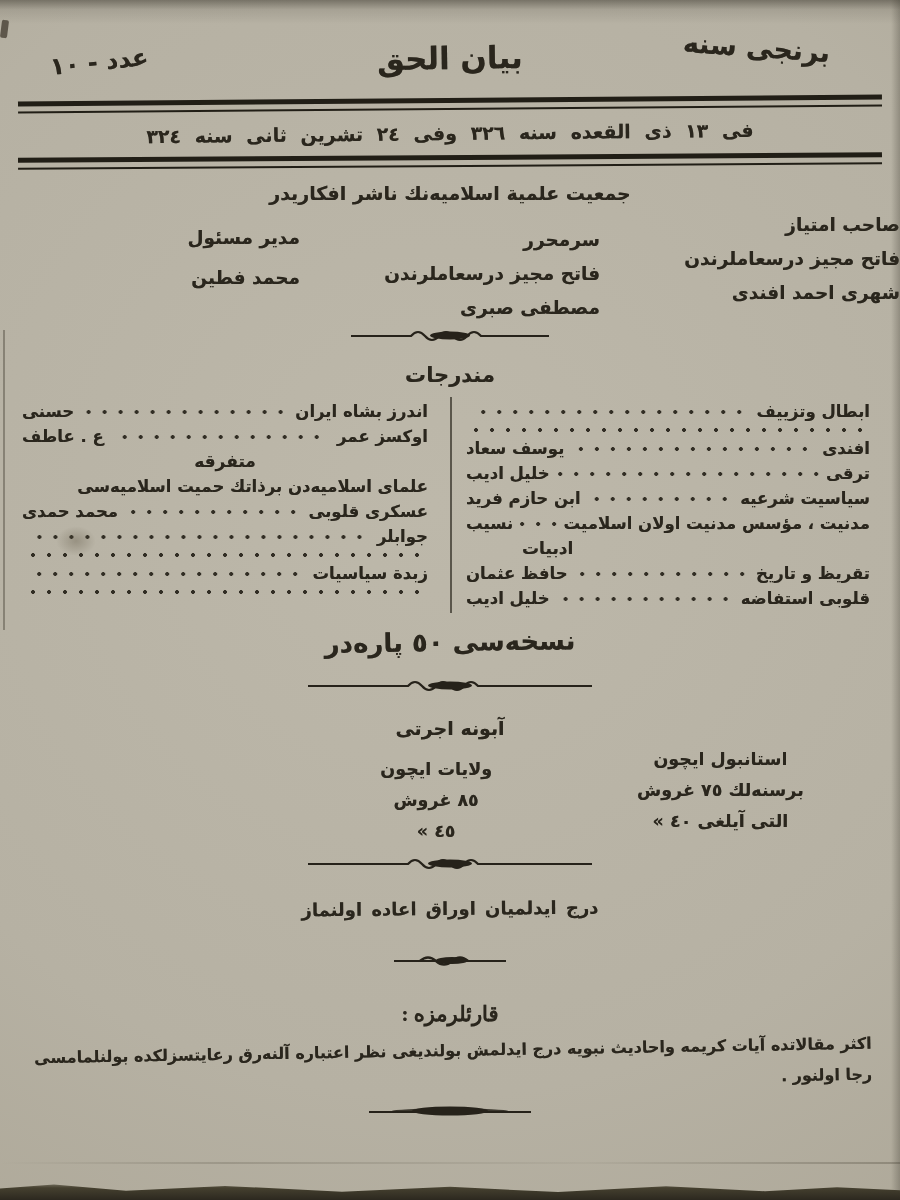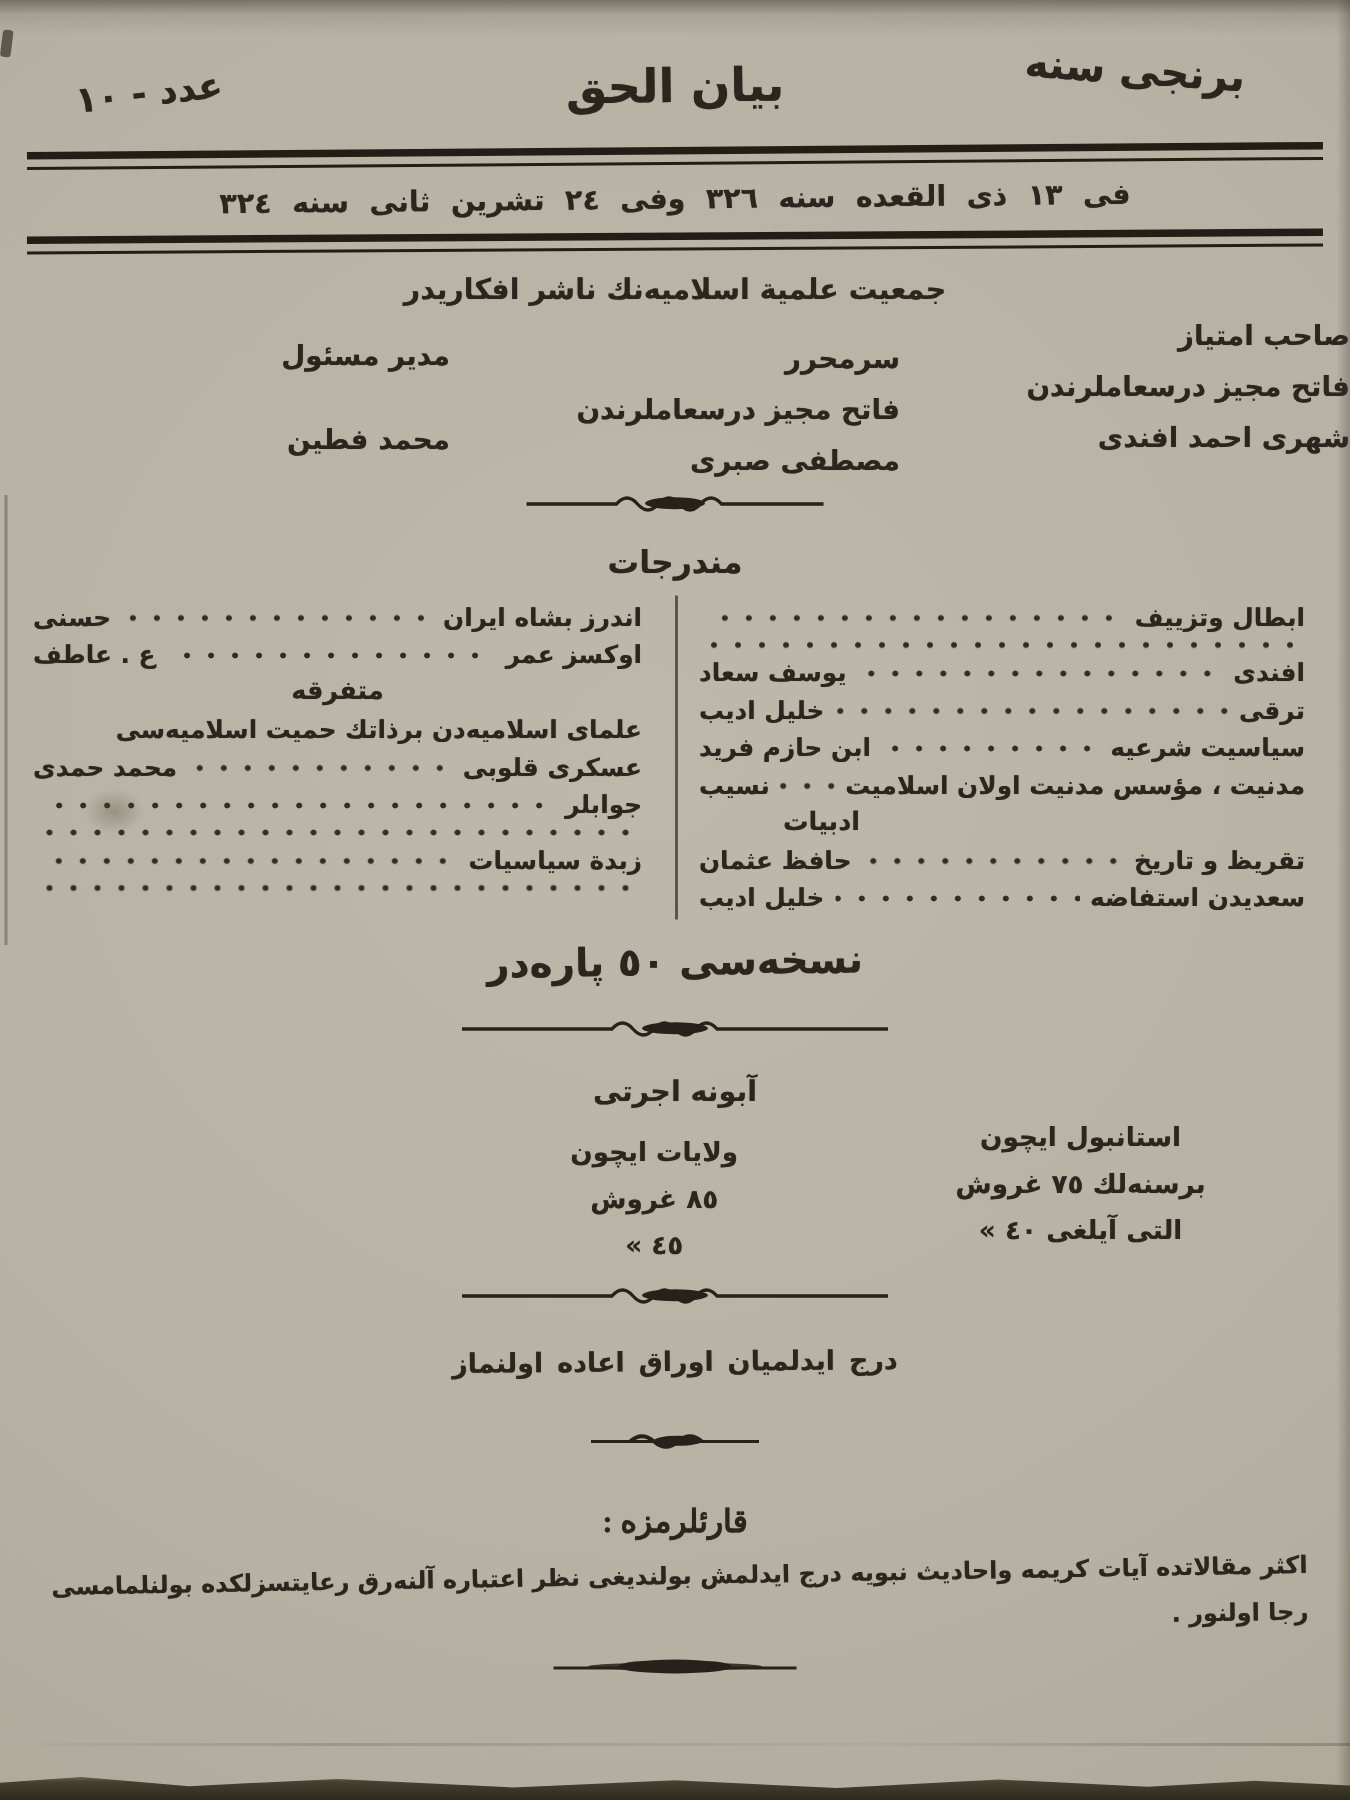--- a/index.html
+++ b/index.html
@@ -48,7 +48,7 @@
   .mast-col div { line-height:34px; font-size:18.5px; white-space:nowrap;}
   .col-editor { padding-top:15px; }
   .col-manager { padding-top:13px; }
-  .col-manager .mname { margin-top:22px; }
+  .col-manager .mname { margin-top:6px; }
   .divider { display:block; margin:2px auto 0; }
 
   

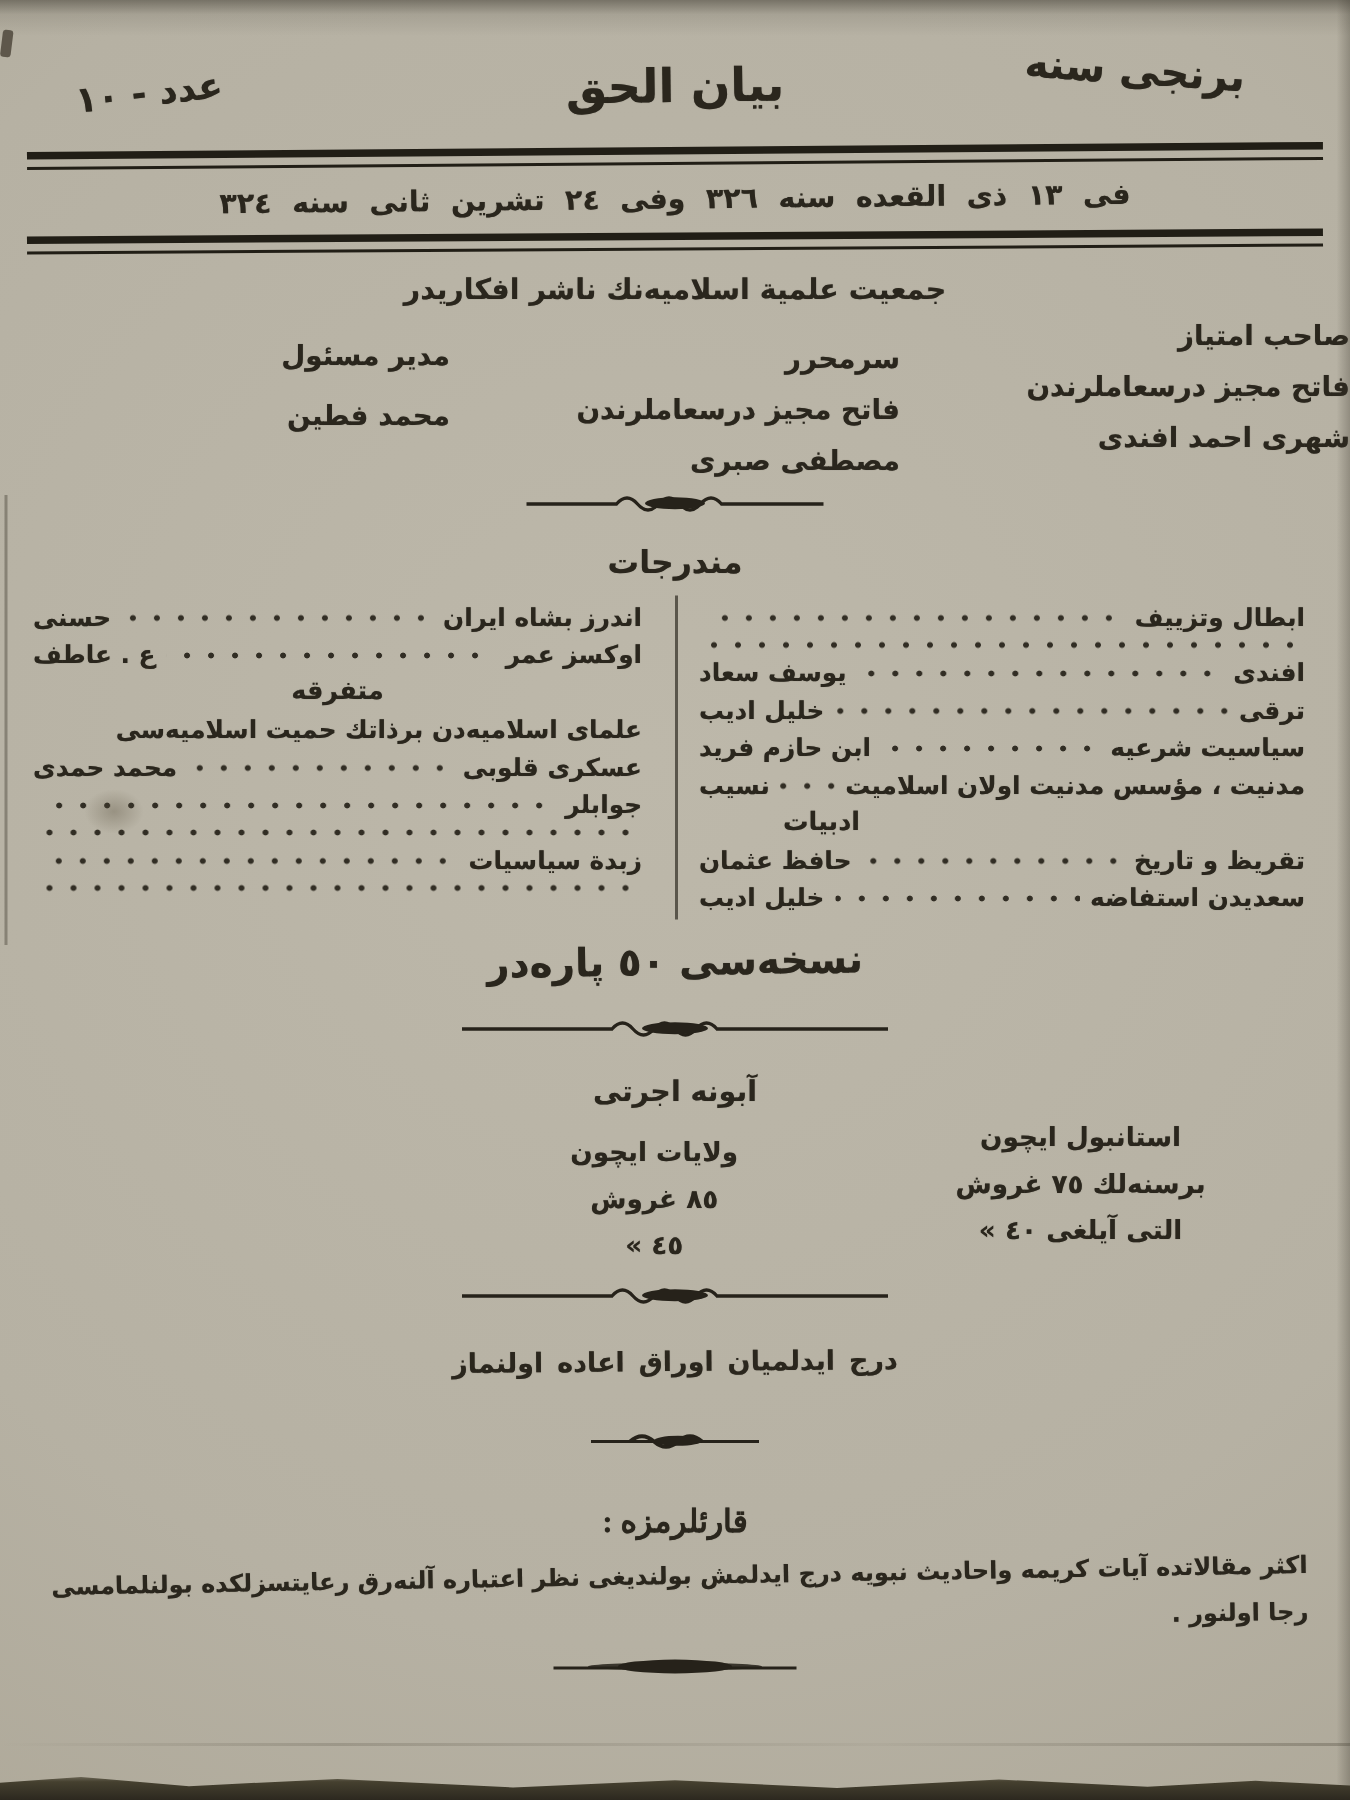--- a/index.html
+++ b/index.html
@@ -163,7 +163,7 @@
           <span class="a">حافظ عثمان</span>
         </div>
         <div class="trow">
-          <span class="t">سعديدن استفاضه</span>
+          <span class="t">قلوبى استفاضه</span>
           <span class="leader"></span>
           <span class="a">خليل اديب</span>
         </div>

